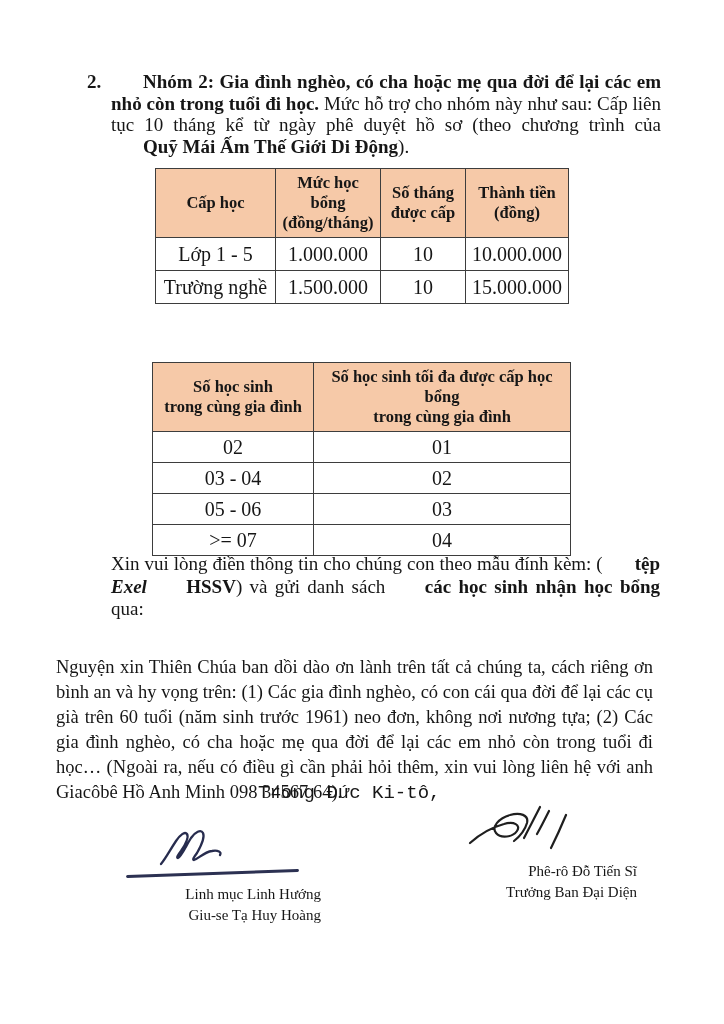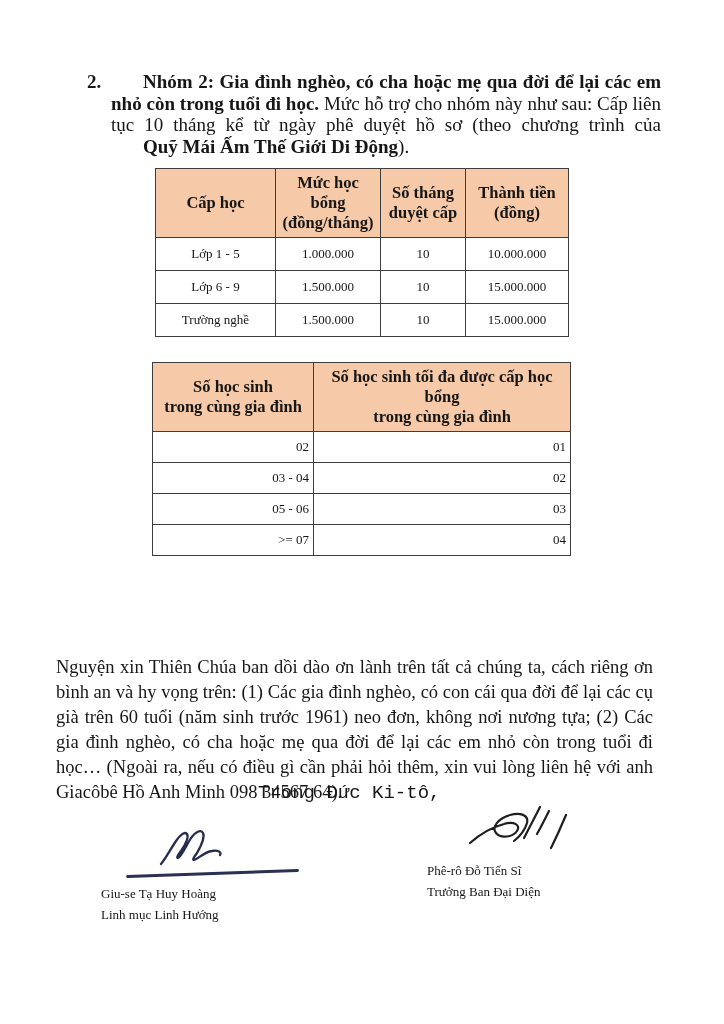--- a/index.html
+++ b/index.html
@@ -78,7 +78,7 @@
         <th>Mức học bổng
 (đồng/tháng)</th>
         <th>Số tháng
-duyệt cấp</th>
+được cấp</th>
         <th>Thành tiền
 (đồng)</th>
       </tr>

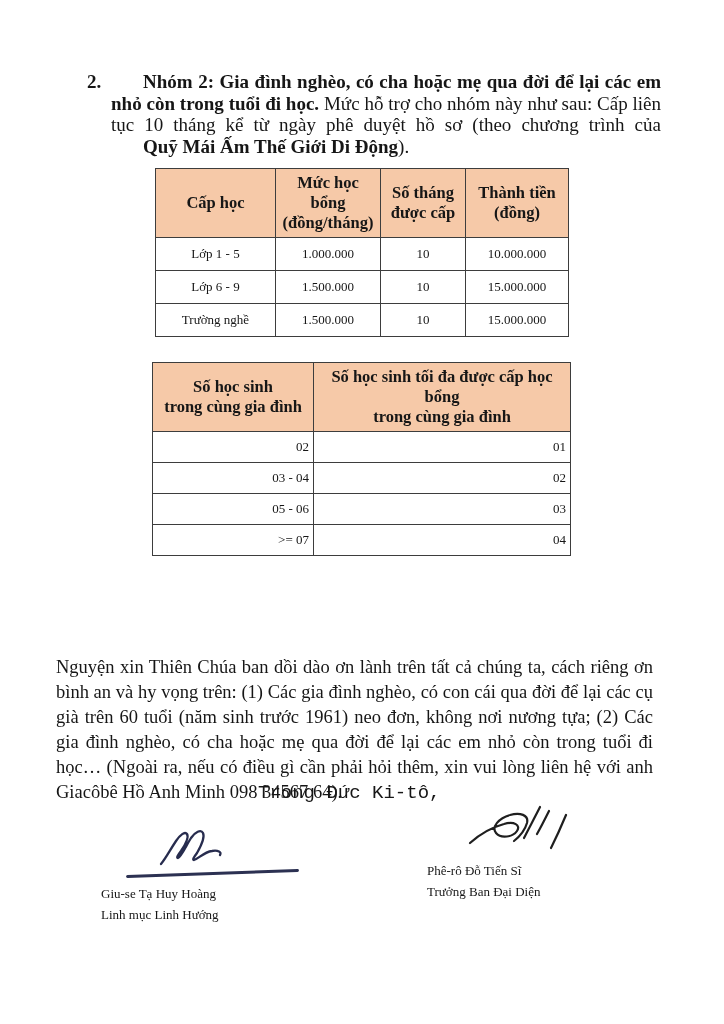--- a/index.html
+++ b/index.html
@@ -26,7 +26,7 @@
     background:#f6c9a8; font-weight:bold; white-space:pre-line;
     font-size:16.5px; line-height:20px; padding:4px 2px; height:50px;
   }
-  td { font-size:13px; height:33px; padding:2px 4px; }
+  td { font-size:20px; height:33px; padding:2px 4px; }
   .t1 { left:155px; top:168px; width:413px; }
   .t2 { left:152px; top:362px; width:418px; }
   .t2 td { height:31px;text-align:right; }

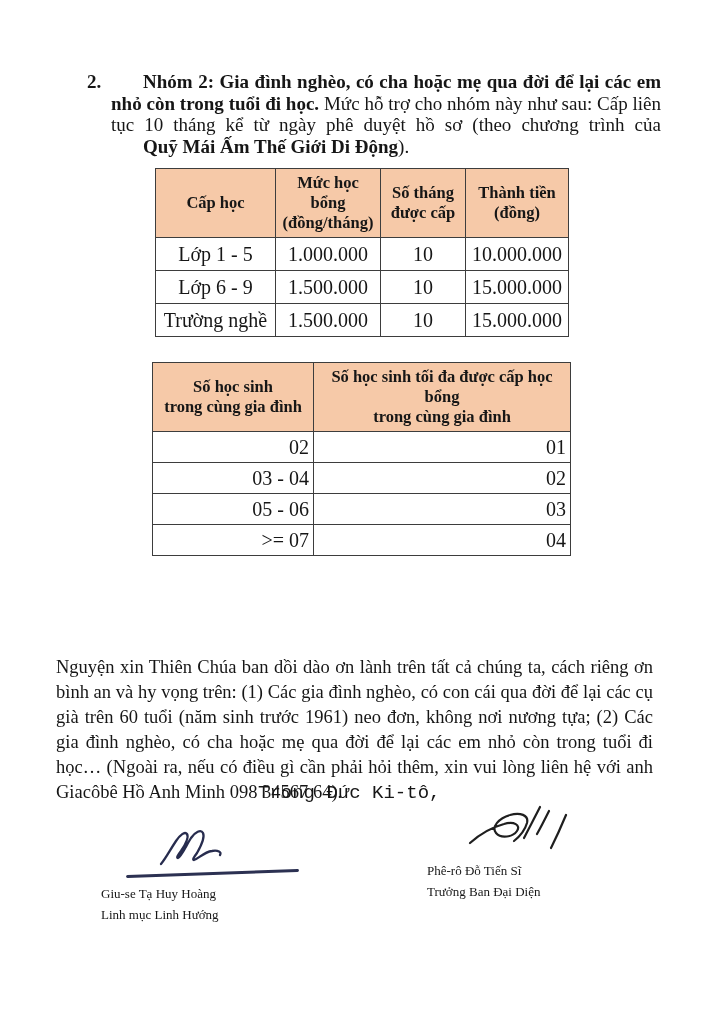--- a/index.html
+++ b/index.html
@@ -91,12 +91,6 @@
         <td>10.000.000</td>
       </tr>
       <tr>
-        <td>Lớp 6 - 9</td>
-        <td>1.500.000</td>
-        <td>10</td>
-        <td>15.000.000</td>
-      </tr>
-      <tr>
         <td>Trường nghề</td>
         <td>1.500.000</td>
         <td>10</td>

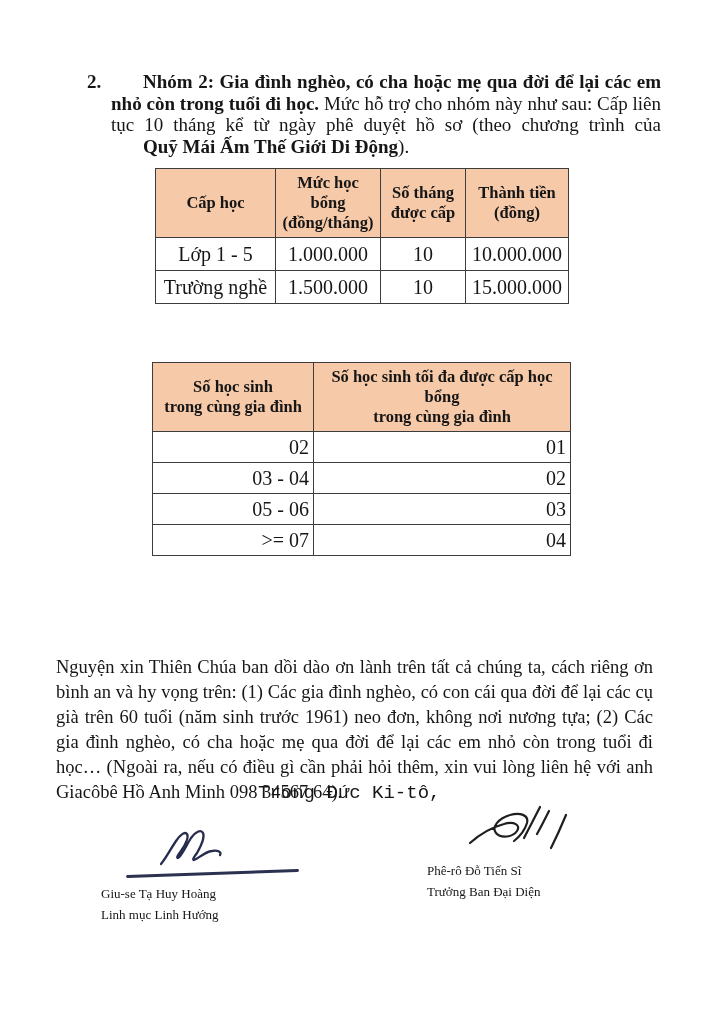--- a/index.html
+++ b/index.html
@@ -29,7 +29,7 @@
   td { font-size:20px; height:33px; padding:2px 4px; }
   .t1 { left:155px; top:168px; width:413px; }
   .t2 { left:152px; top:362px; width:418px; }
-  .t2 td { height:31px;text-align:right; }
+  .t2 td { height:31px; }
 
   
   .attach { position:absolute; left:111px; top:553px; width:549px; font-size:19px; line-height:22.5px; }

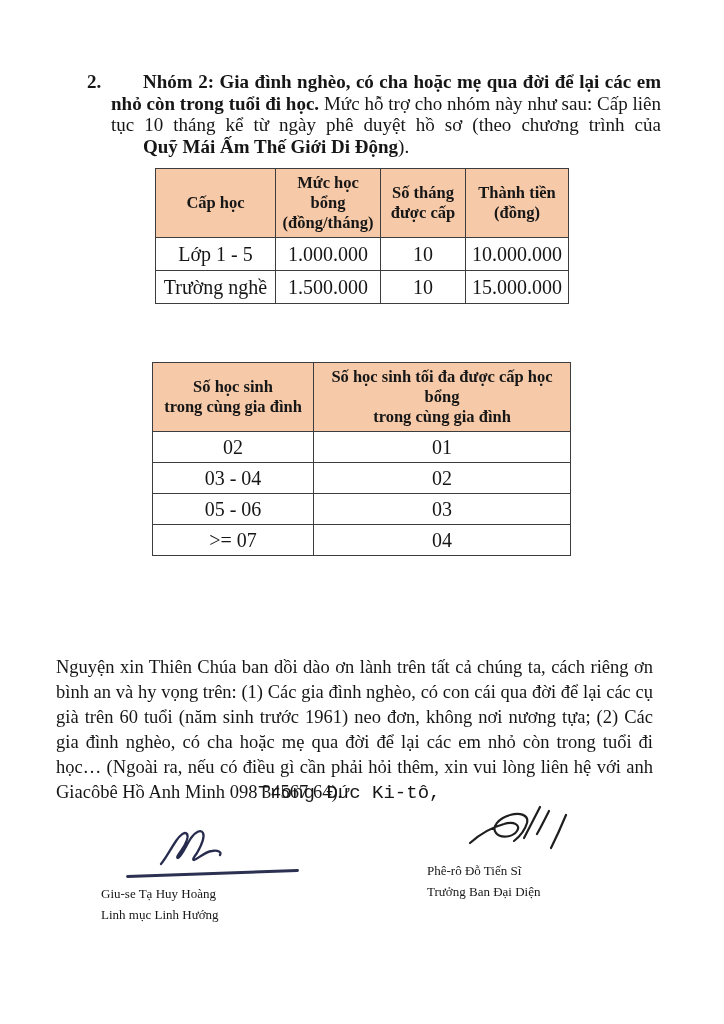--- a/index.html
+++ b/index.html
@@ -132,6 +132,7 @@
     </tbody>
   </table>
 
+  <p class="attach justify"><span>Xin vui lòng điền thông tin cho chúng con theo mẫu đính kèm: (</span><span class="b">tệp </span><span class="bi">Exel</span><span class="b"> HSSV</span><span>) và gửi danh sách </span><span class="b">các học sinh nhận học bổng</span><span> qua:</span></p>
 
   <div class="contacts">
   </div>

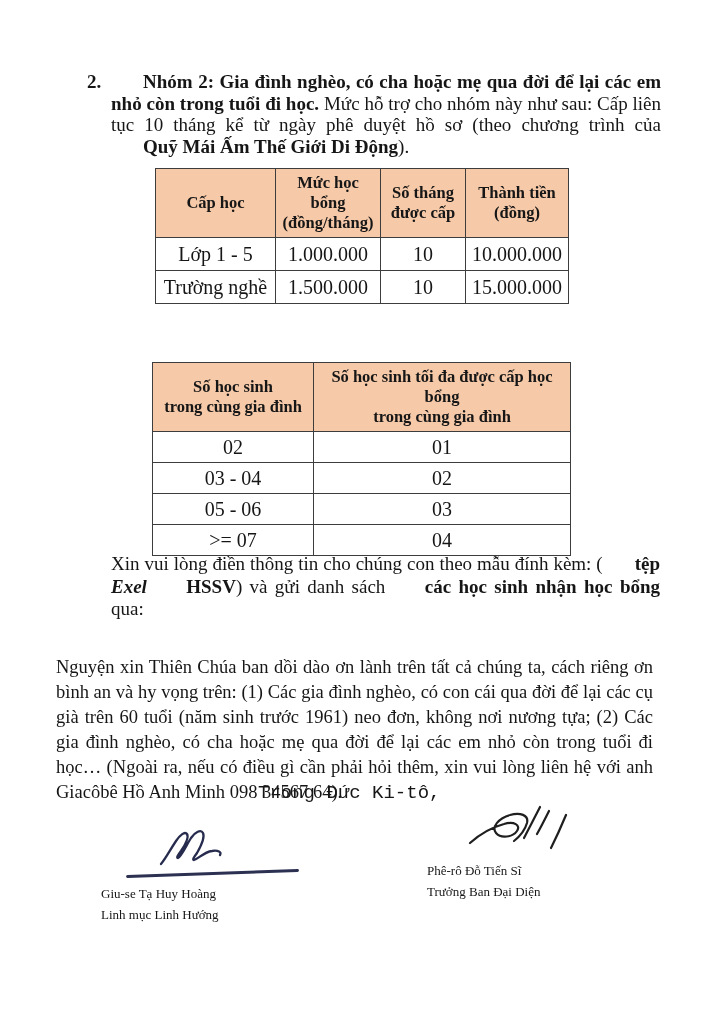--- a/index.html
+++ b/index.html
@@ -51,7 +51,7 @@
     position:absolute; left:126px; top:872px; width:173px; height:2.6px;
     background:#2c3152; border-radius:2px; transform:rotate(-2deg);
   }
-  .signer { position:absolute; text-align:left; font-size:13px; line-height:20.5px; }
+  .signer { position:absolute; text-align:right; font-size:15px; line-height:20.5px; }
   .signer-left { left:101px; top:884px; width:220px; }
   .signer-right { left:427px; top:861px; width:210px; }
 </style>

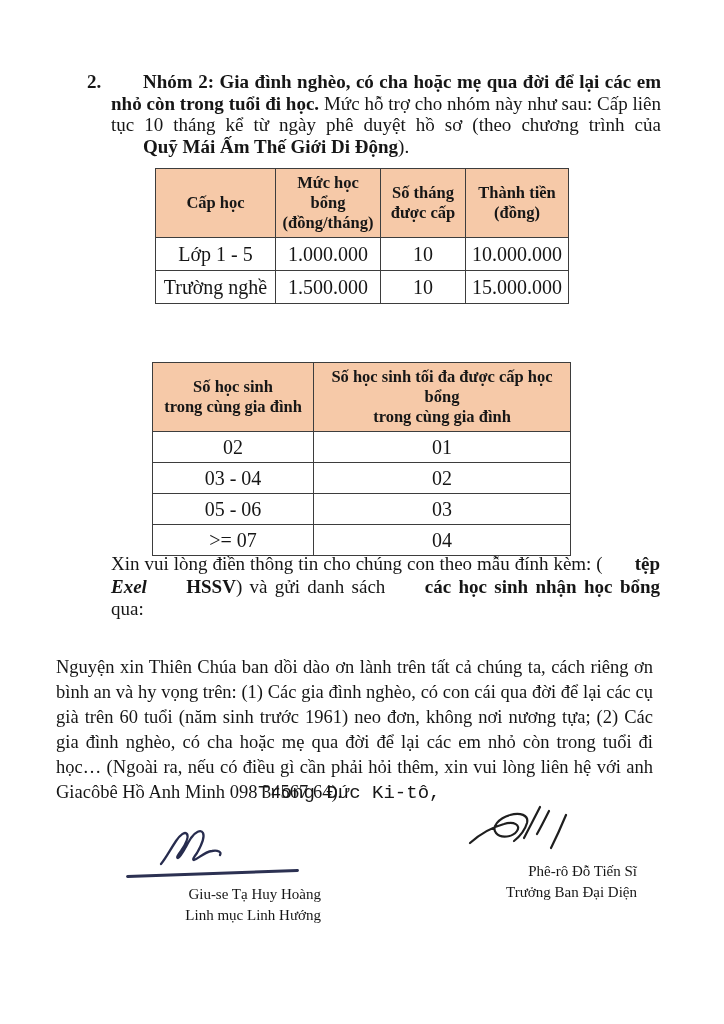--- a/index.html
+++ b/index.html
@@ -146,8 +146,8 @@
   </svg>
   <div class="sig-underline"></div>
   <div class="signer signer-left">
+    <div>Linh mục Linh Hướng</div>
     <div>Giu-se Tạ Huy Hoàng</div>
-    <div>Linh mục Linh Hướng</div>
   </div>
 
   <svg class="sig-svg sig-right-svg" width="105" height="58" viewBox="0 0 105 58">

